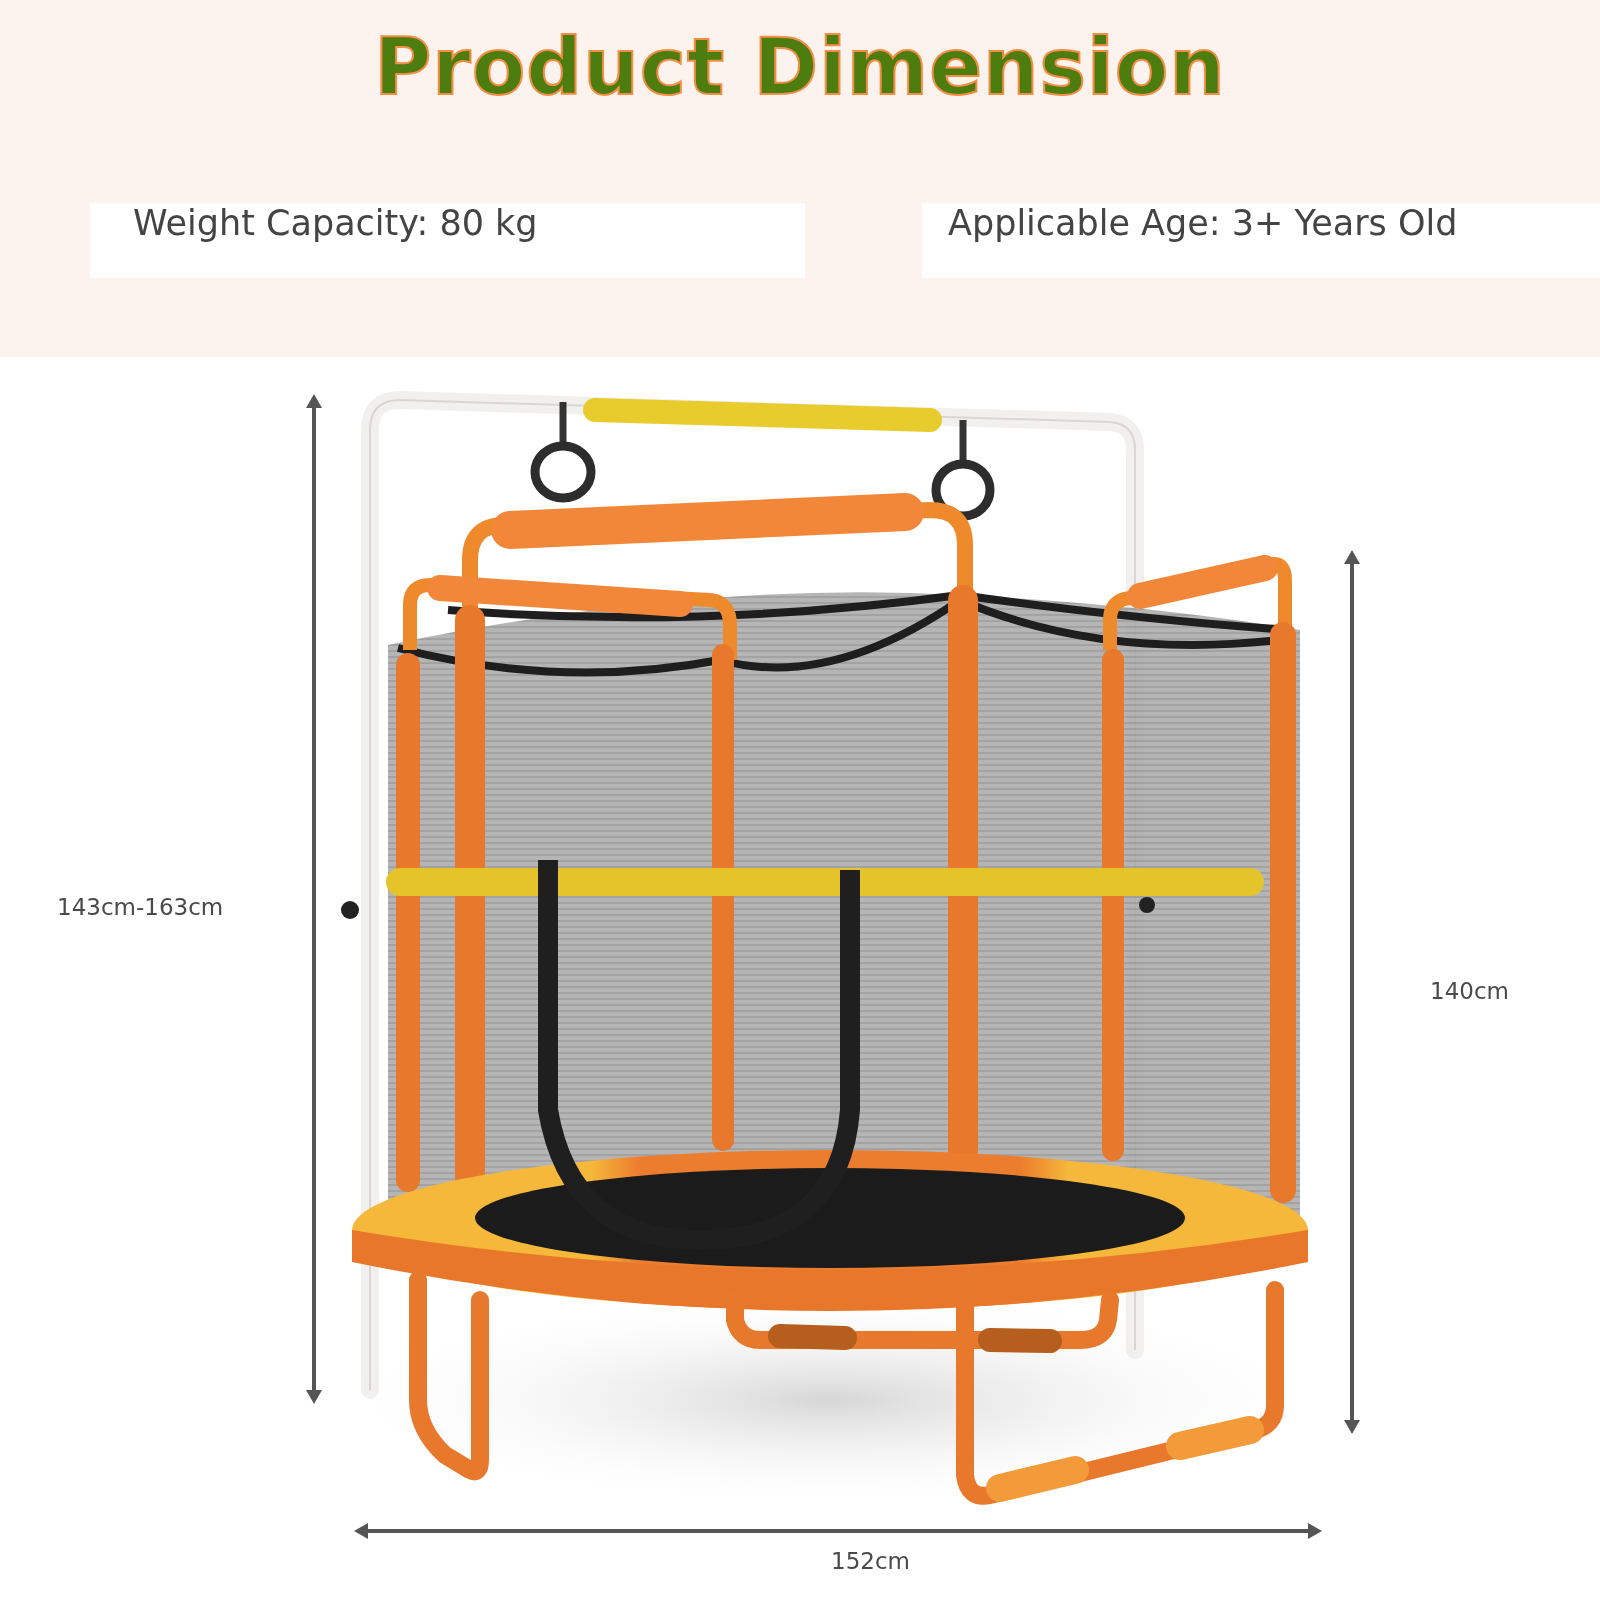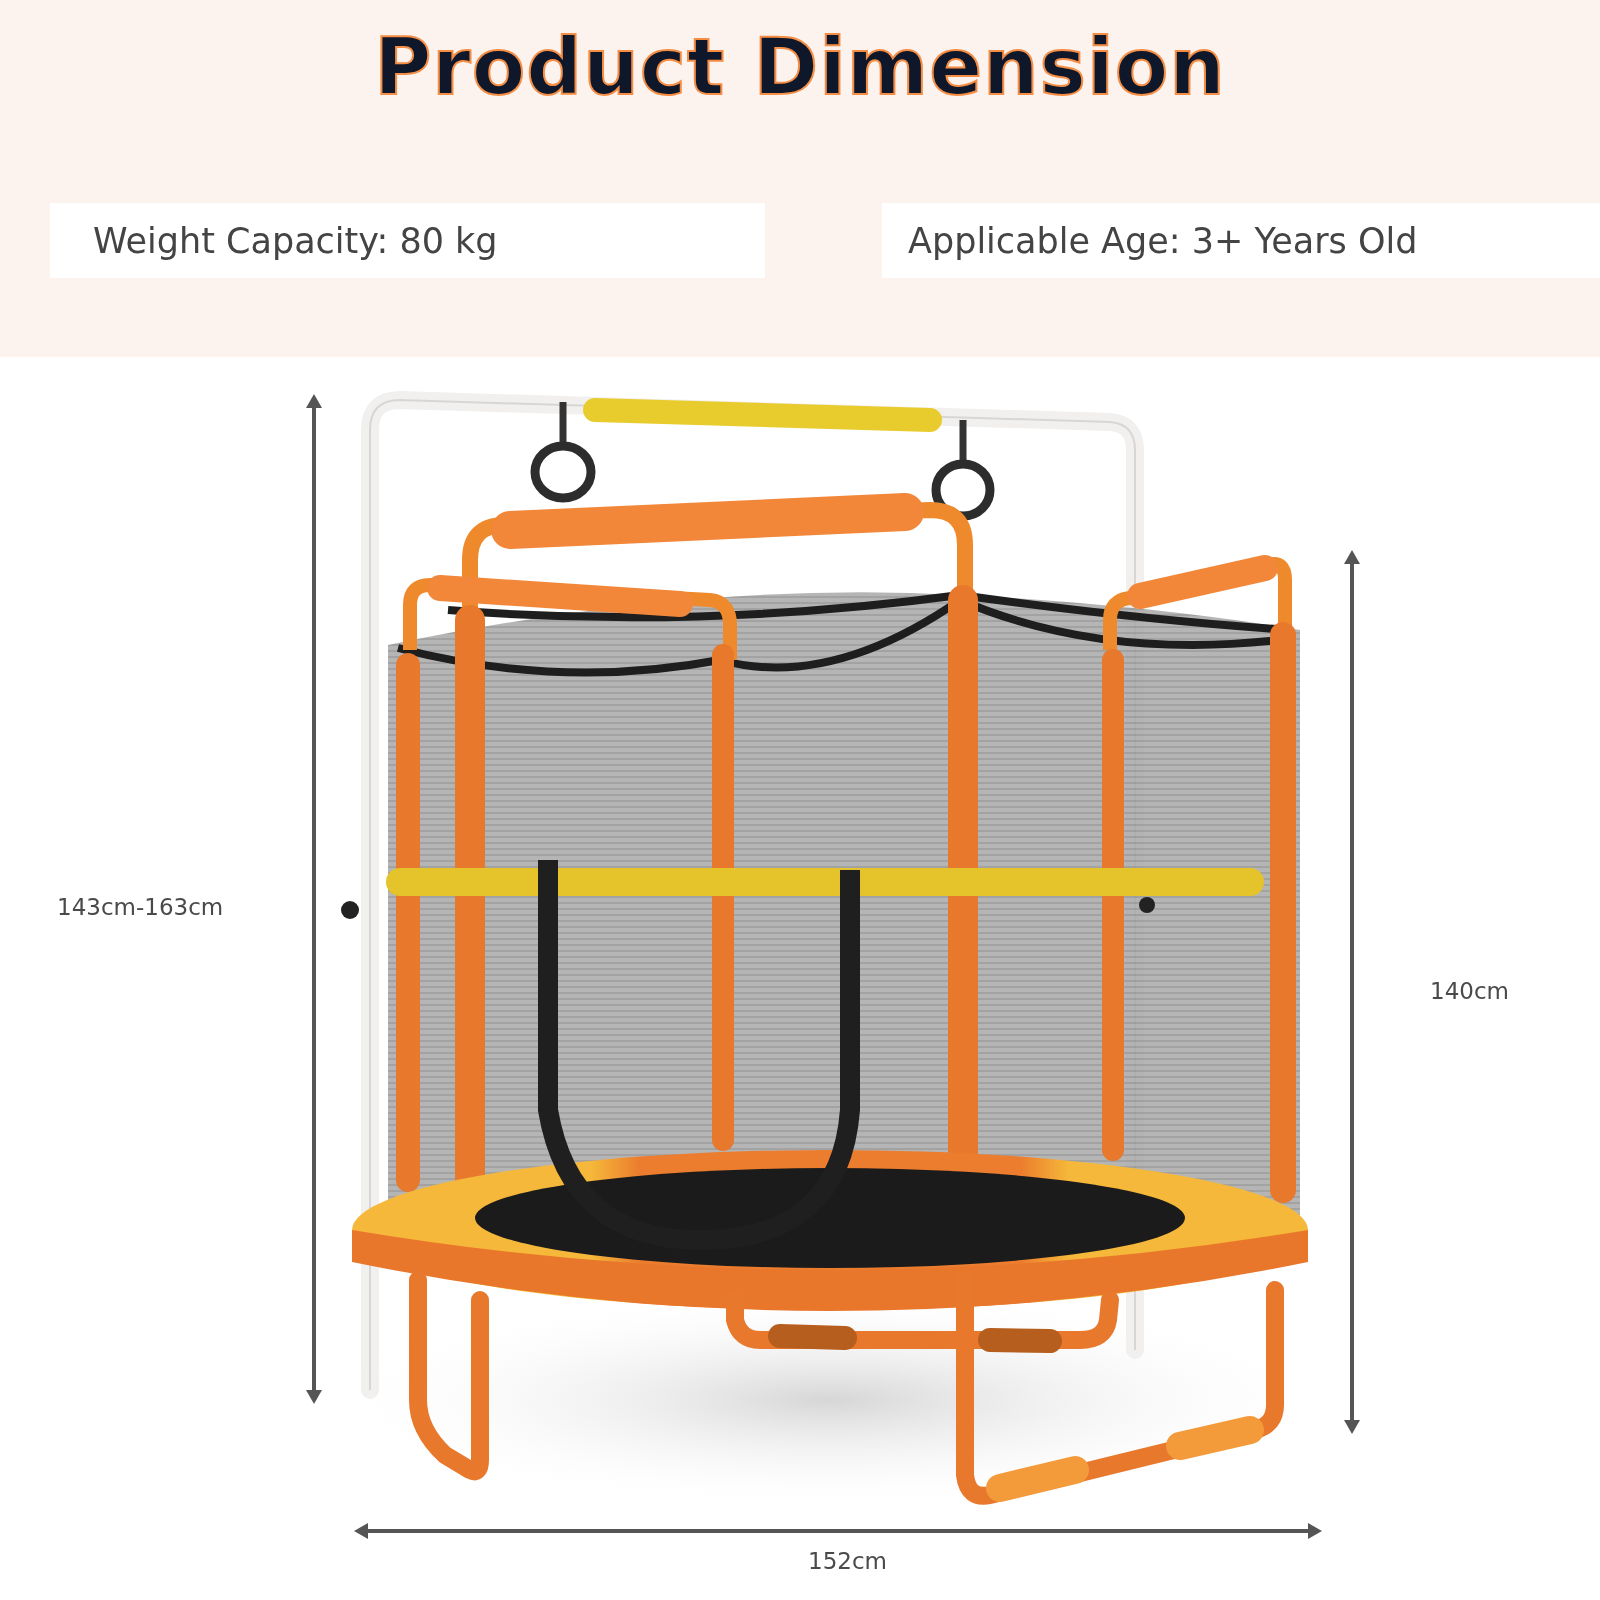--- a/index.html
+++ b/index.html
@@ -15,7 +15,7 @@
     .title {
       position: absolute; left: 0; top: 22px; width: 1600px; text-align: center;
       font-family: "DejaVu Sans", sans-serif; font-weight: 900;
-      font-size: 78px; letter-spacing: 1px; color: #0f172a;
+      font-size: 78px; letter-spacing: 1px; color: #4d7c0f;
       -webkit-text-stroke: 2px #f58d45;
     }
     .spec-box {

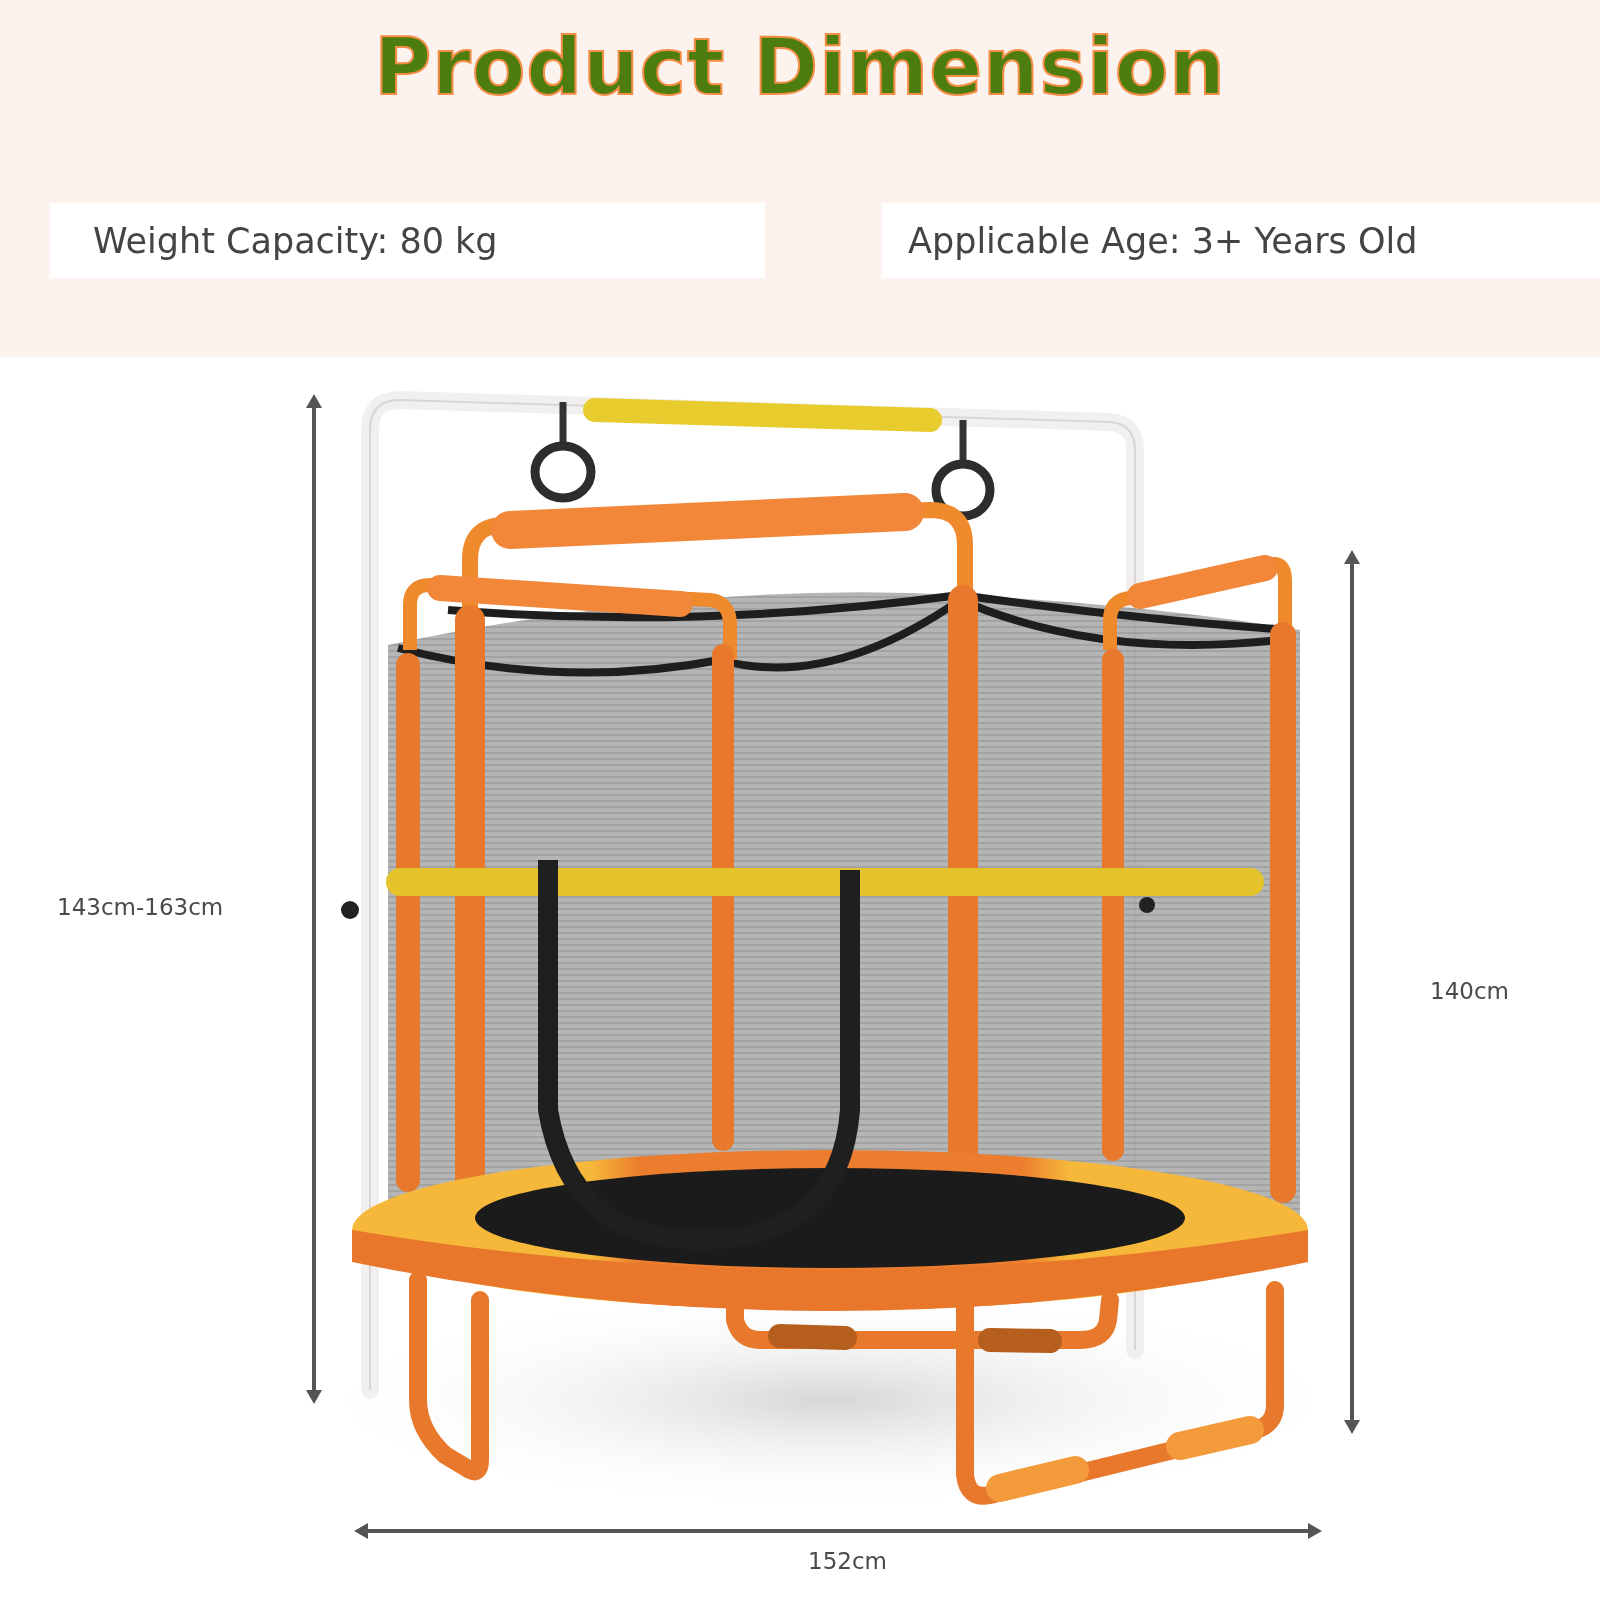--- a/index.html
+++ b/index.html
@@ -20,8 +20,8 @@
     }
     .spec-box {
       position: absolute; top: 203px; height: 75px; background: #ffffff;
-      display: flex; align-items: center; box-sizing: border-box;
-      font-family: "DejaVu Sans", sans-serif; font-size: 35px; color: #444444;
+      display: flex; box-sizing: border-box;
+      font-family: "DejaVu Sans", sans-serif; font-size: 35px; color: #444444; margin-left: 40px;
     }
     .spec-left { left: 50px; width: 715px; padding-left: 43px; }
     .spec-right { left: 882px; width: 860px; padding-left: 26px; }

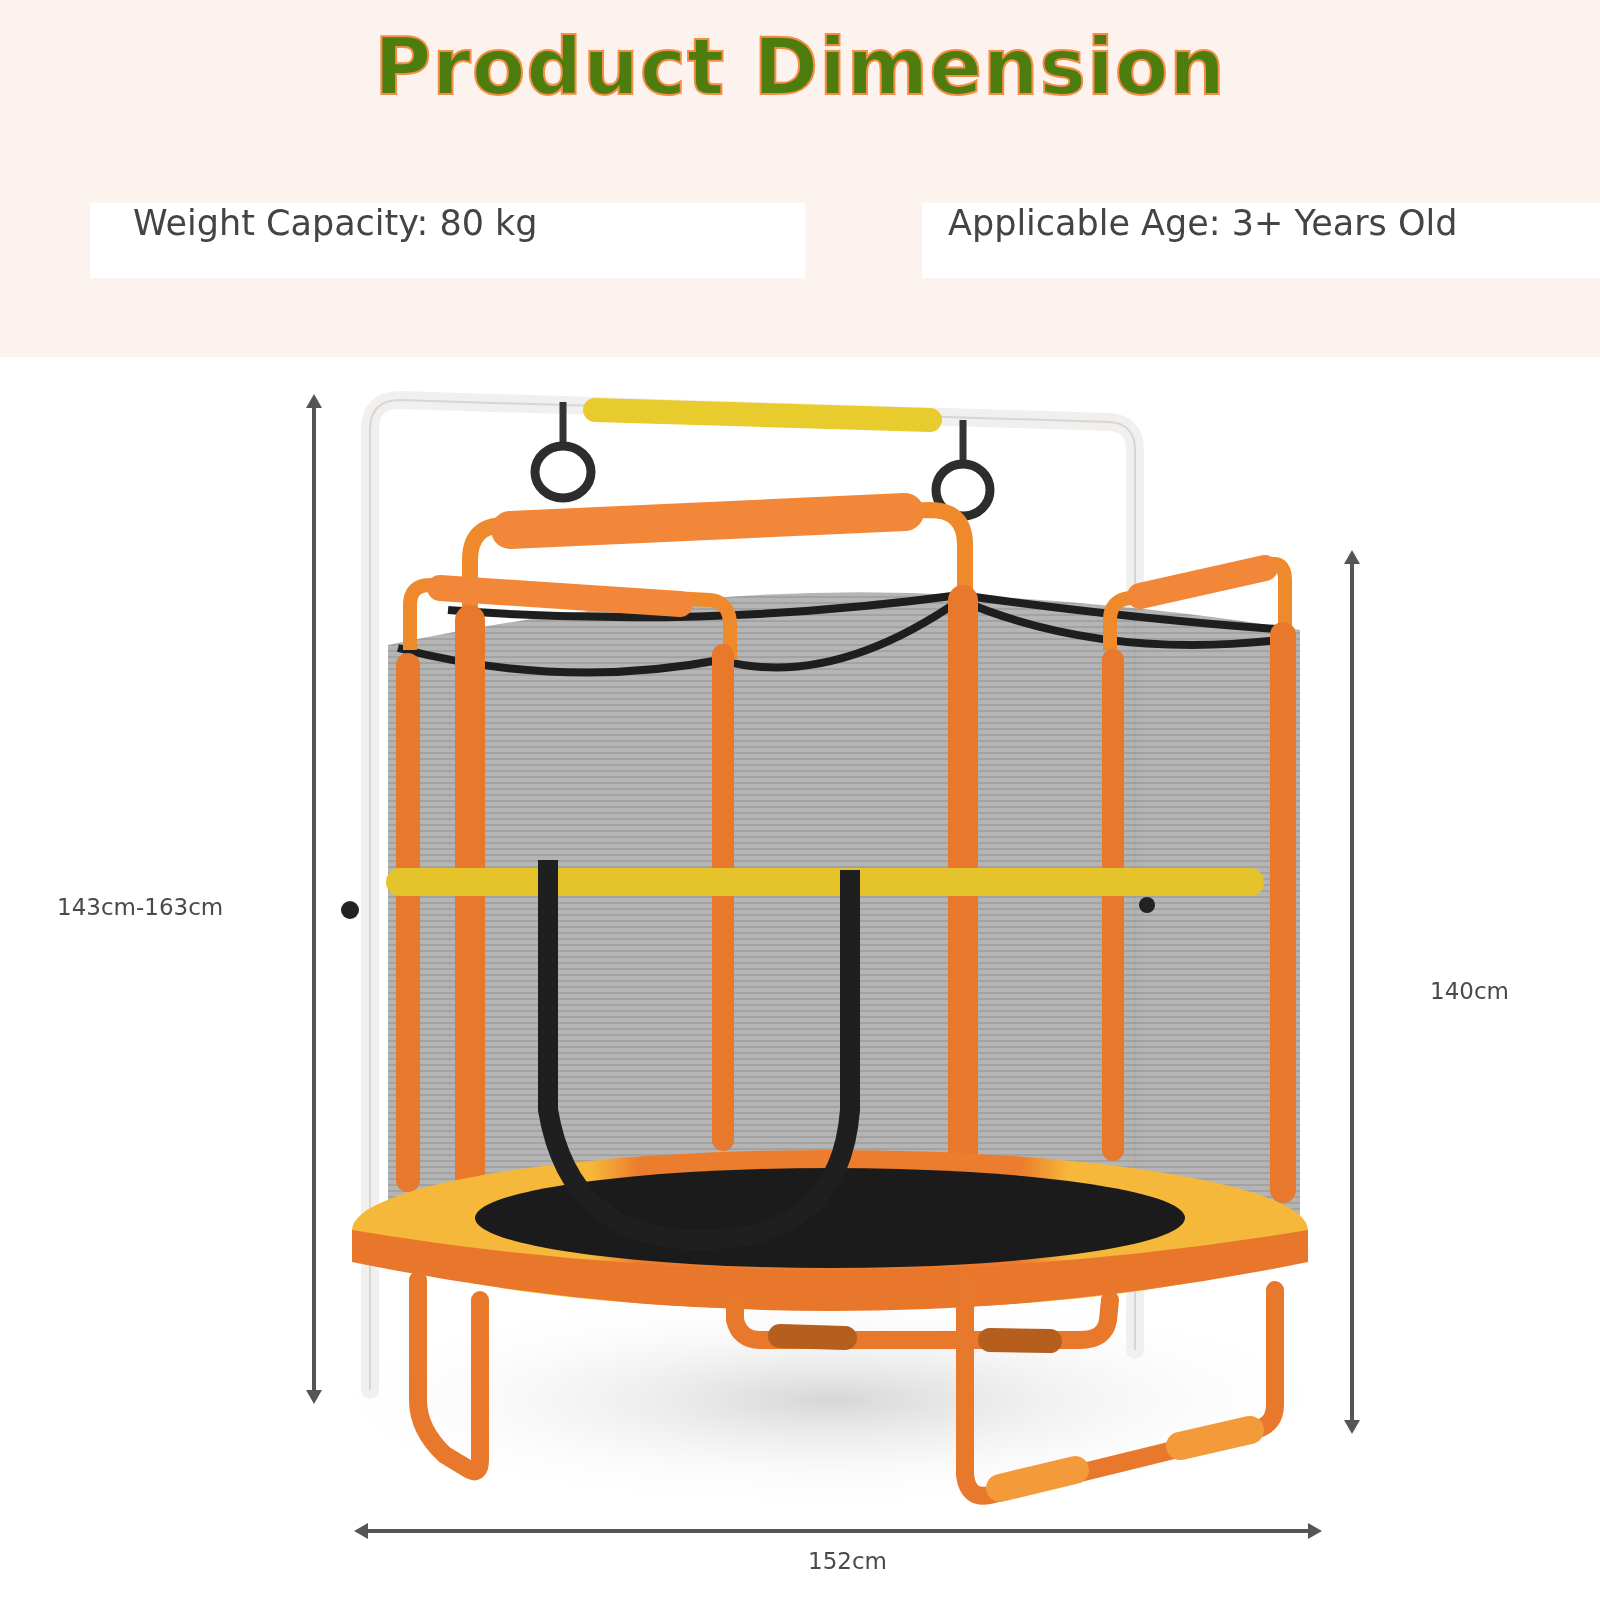--- a/index.html
+++ b/index.html
@@ -72,7 +72,7 @@
   <div class="arrow-h" style="left:366px; top:1529px; width:944px;"></div>
   <div class="tri-right" style="left:1308px; top:1523px;"></div>
 </div>
-<div class="dim-label" style="left:808px; top:1548px;">152cm</div>
+<div class="dim-label" style="left:831px; top:1548px;">152cm</div>
 
 <svg class="product" viewBox="330 380 1000 1150" xmlns="http://www.w3.org/2000/svg">
   <defs>

